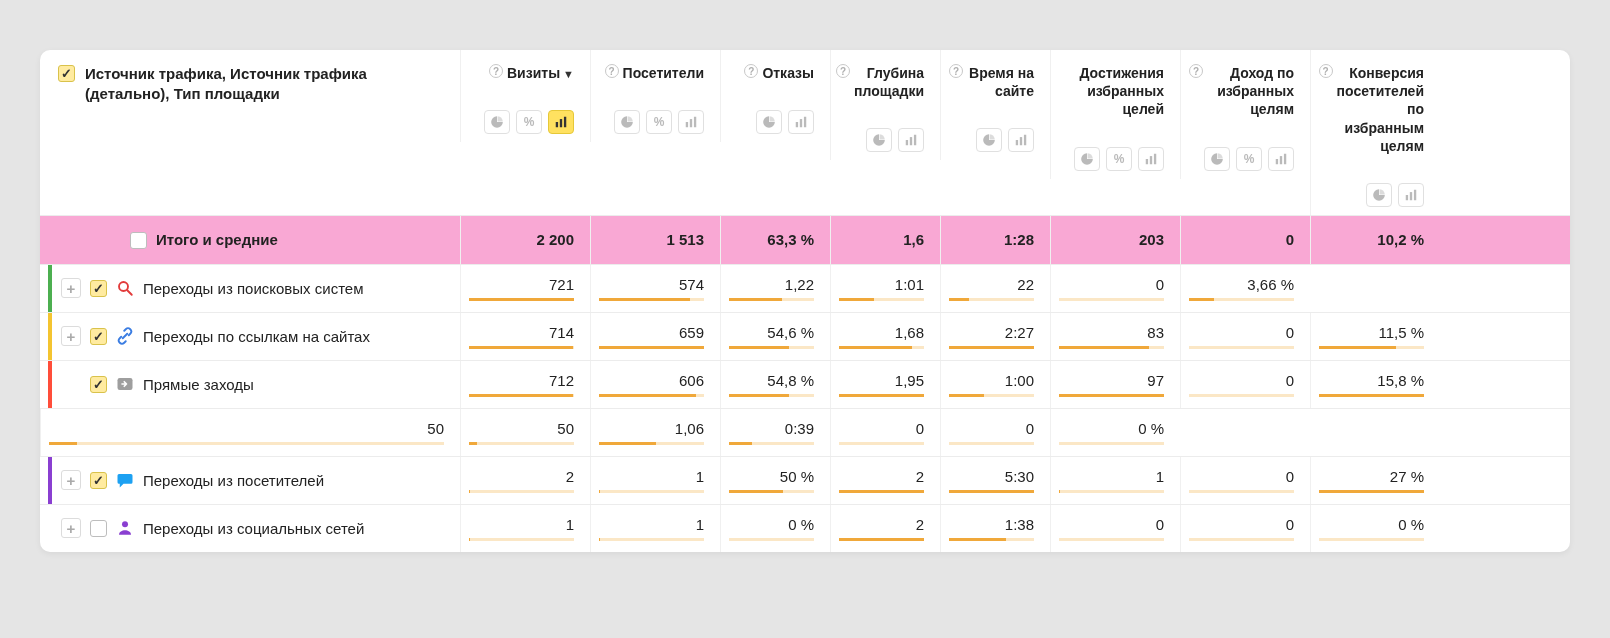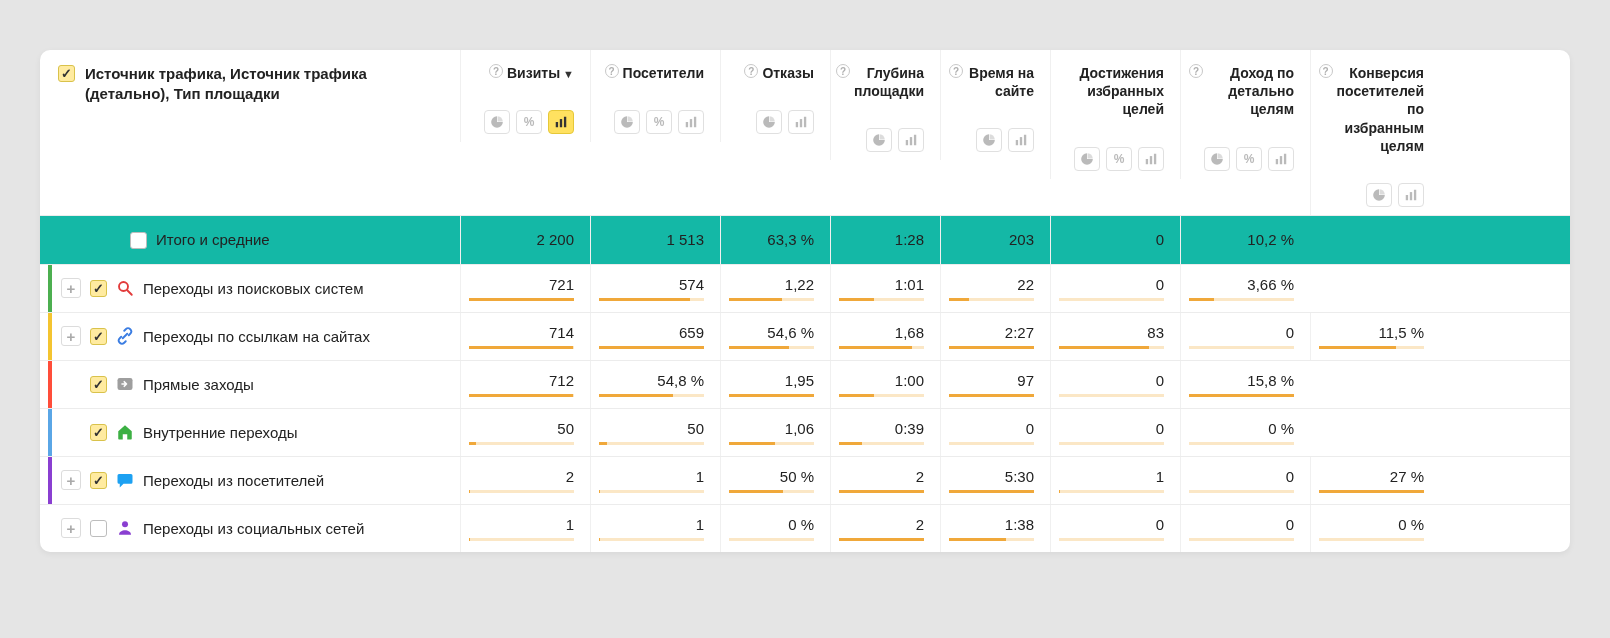--- a/index.html
+++ b/index.html
@@ -269,7 +269,7 @@
       <div class="hdr-col">
         <div class="hdr-label">
           <span class="help">?</span>
-          <span class="txt">Доход по детально целям</span>
+          <span class="txt">Доход по избранных целям</span>
         </div>
         <div class="icon-row">
           <span class="mini">

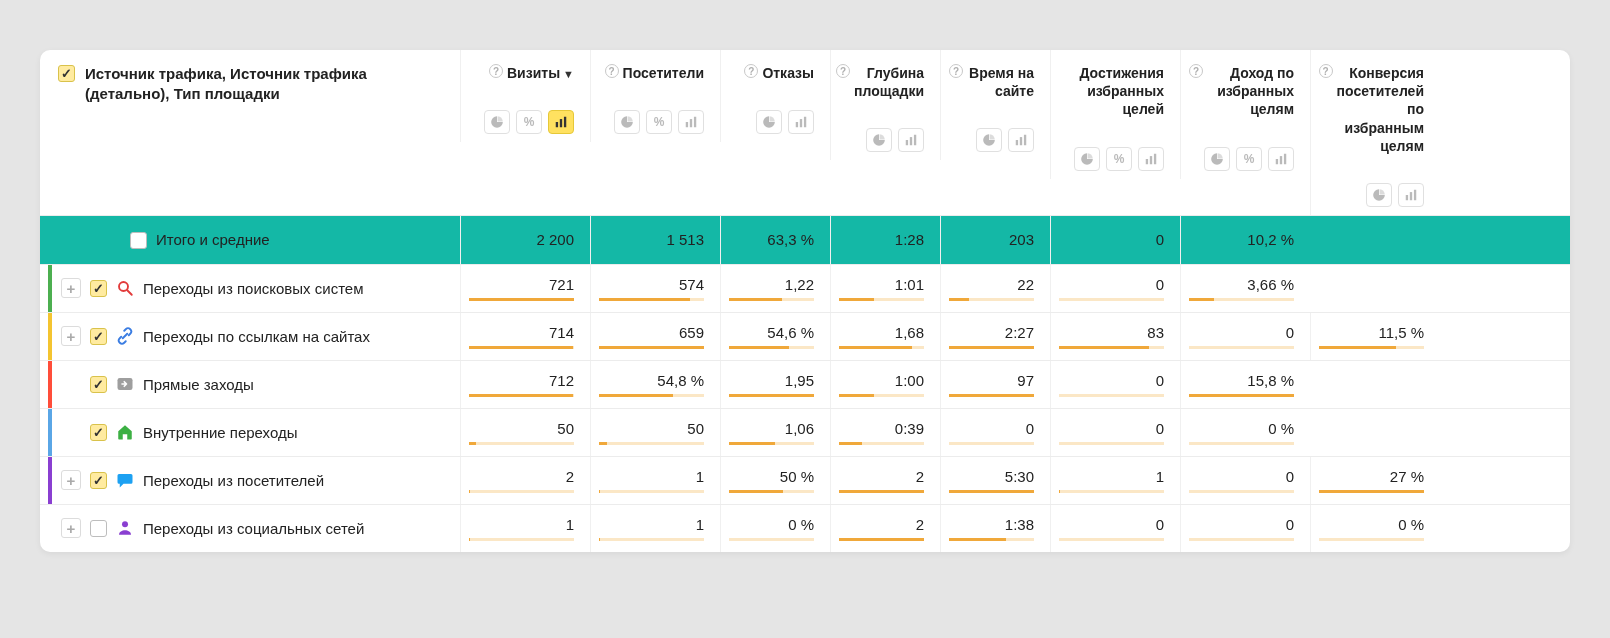--- a/index.html
+++ b/index.html
@@ -87,7 +87,7 @@
     border-top: 1px solid #ececec;
     min-height: 48px;
   }
-  .body-row.totals { background:#14b8a6; font-weight:400; border-top:none; }
+  .body-row.totals { background:#f9a8d4; font-weight:700; border-top:none; }
   .dim-cell {
     display:flex; align-items:center; gap:9px; padding: 10px 14px 10px 8px;
     position:relative;

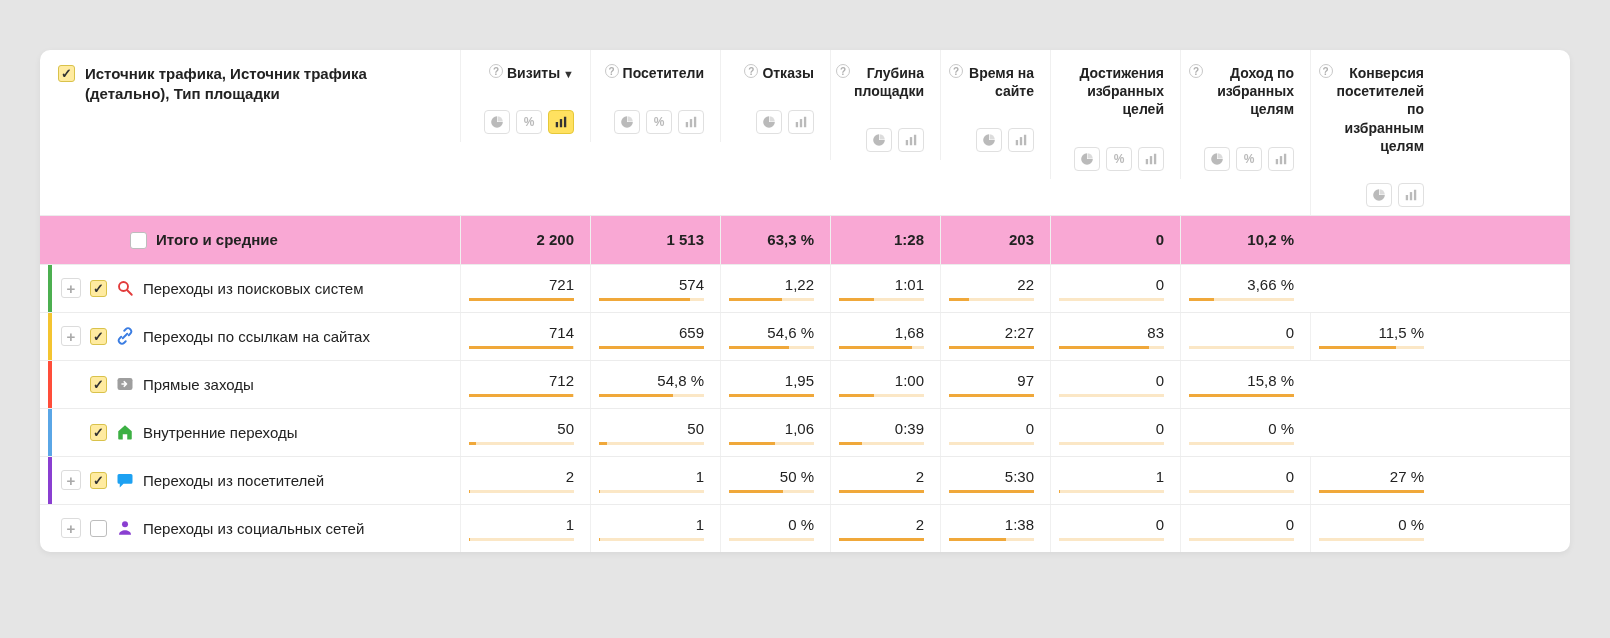--- a/index.html
+++ b/index.html
@@ -326,6 +326,9 @@
       </div>
       <div class="val-cell">
         <span>63,3 %</span>
+      </div>
+      <div class="val-cell">
+        <span>1,6</span>
       </div>
       <div class="val-cell">
         <span>1:28</span>

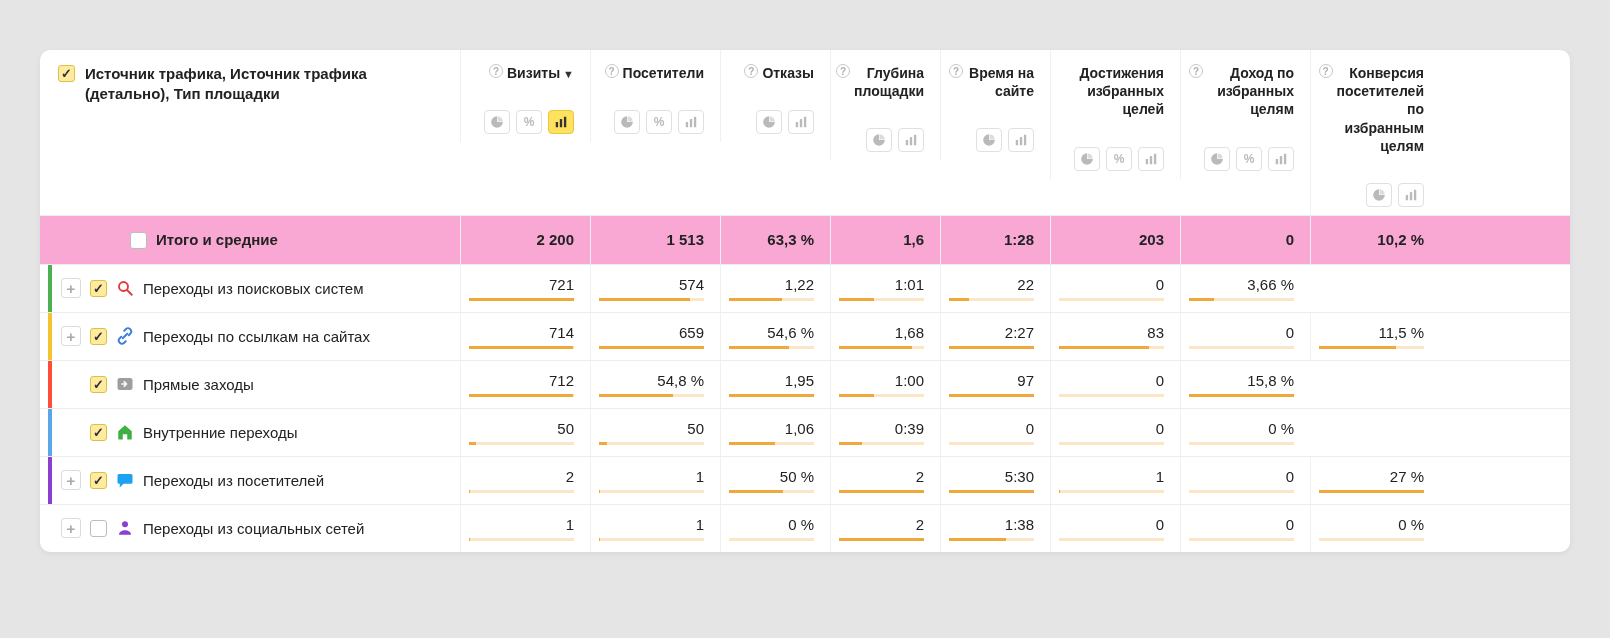--- a/index.html
+++ b/index.html
@@ -482,6 +482,12 @@
         </div>
       </div>
       <div class="val-cell">
+        <span>606</span>
+        <div class="bar" style="background: rgb(251, 231, 198);">
+          <div style="height: 100%; background: rgb(240, 168, 58); width: 92%;"></div>
+        </div>
+      </div>
+      <div class="val-cell">
         <span>54,8 %</span>
         <div class="bar" style="background: rgb(251, 231, 198);">
           <div style="height: 100%; background: rgb(240, 168, 58); width: 70%;"></div>

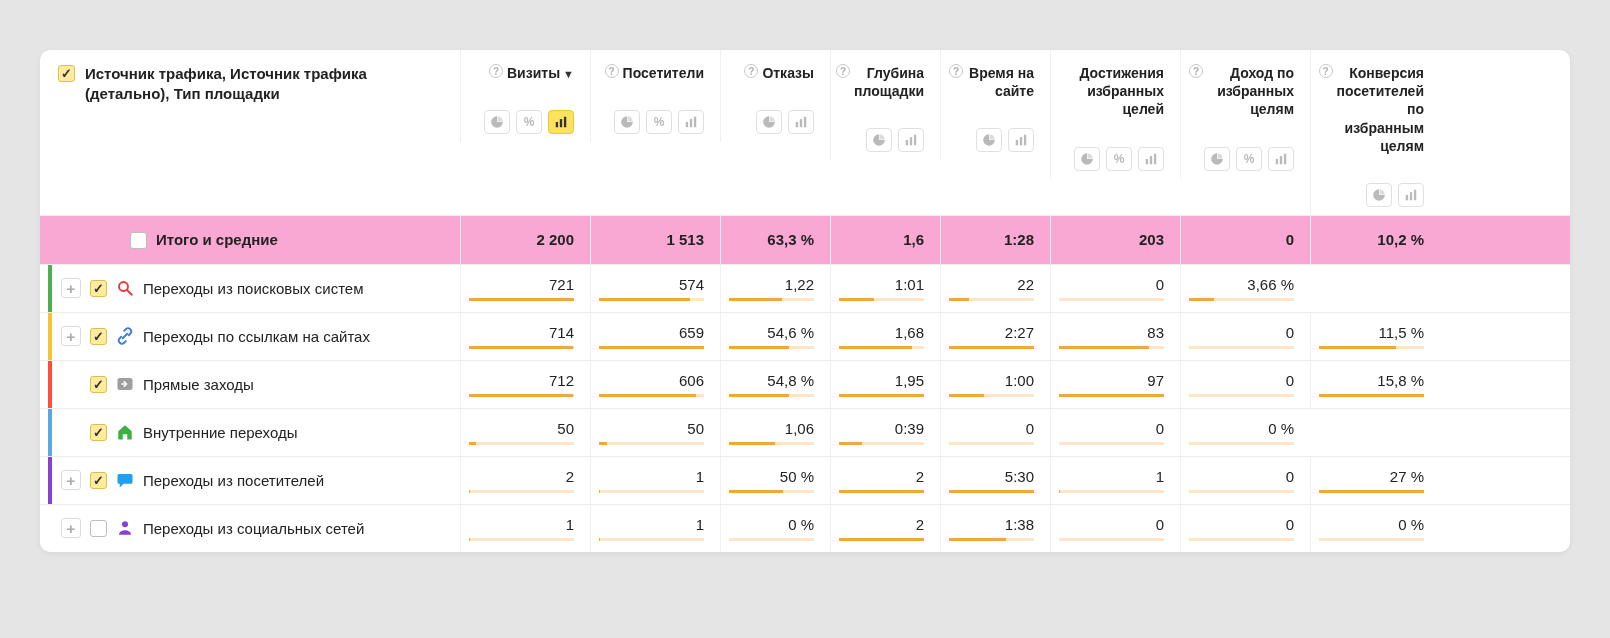--- a/index.html
+++ b/index.html
@@ -525,17 +525,6 @@
       </div>
     </div>
     <div class="body-row">
-      <div class="dim-cell">
-        <div class="accent" style="background: rgb(90, 166, 230);"></div>
-        <span class="expander hidden">+</span>
-        <span class="chk on"></span>
-        <span class="src-icon">
-          <svg viewBox="0 0 24 24">
-            <path d="M3 11l9-8 9 8v10a1 1 0 0 1-1 1h-5v-7h-6v7H4a1 1 0 0 1-1-1z" fill="#3cb043"></path>
-          </svg>
-        </span>
-        <span class="dim-name">Внутренние переходы</span>
-      </div>
       <div class="val-cell">
         <span>50</span>
         <div class="bar" style="background: rgb(251, 231, 198);">

